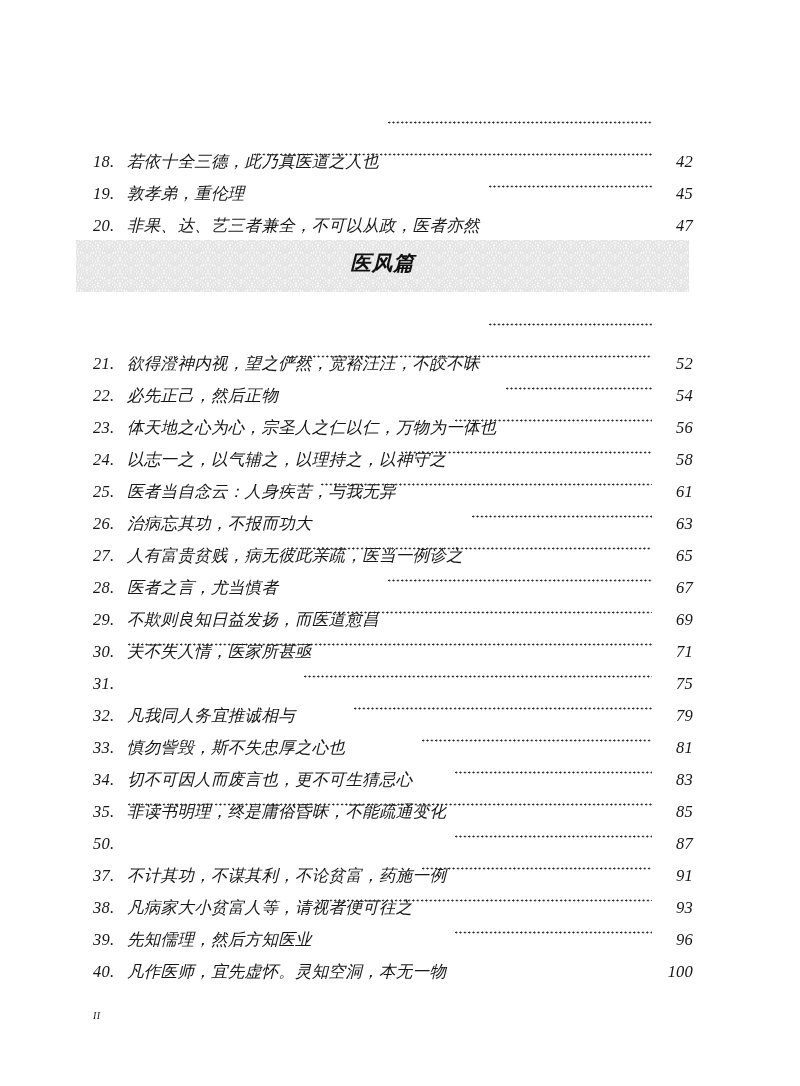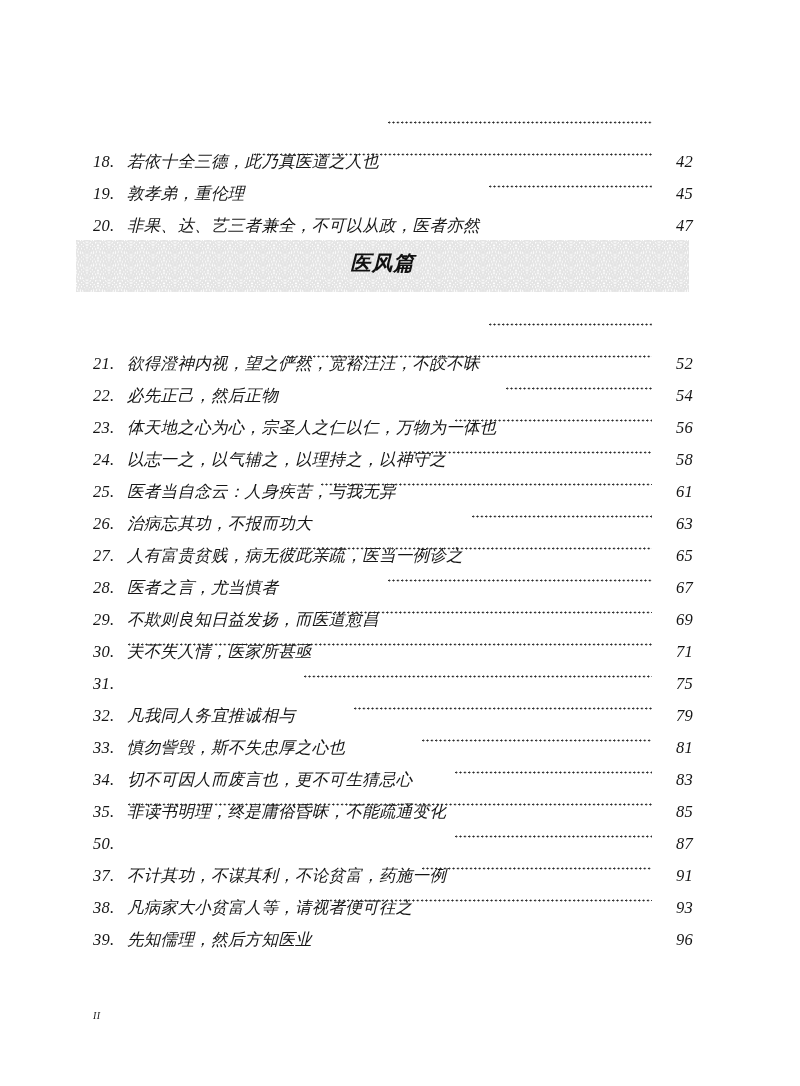--- a/index.html
+++ b/index.html
@@ -300,6 +300,12 @@
         <span class="toc-leader"></span>
         <span class="toc-page">96</span>
       </div>
+      <div class="toc-row">
+        <span class="toc-num">40.</span>
+        <span class="toc-title">凡作医师，宜先虚怀。灵知空洞，本无一物</span>
+        <span class="toc-leader"></span>
+        <span class="toc-page">100</span>
+      </div>
     </div>
 
   <div class="folio">II</div>

